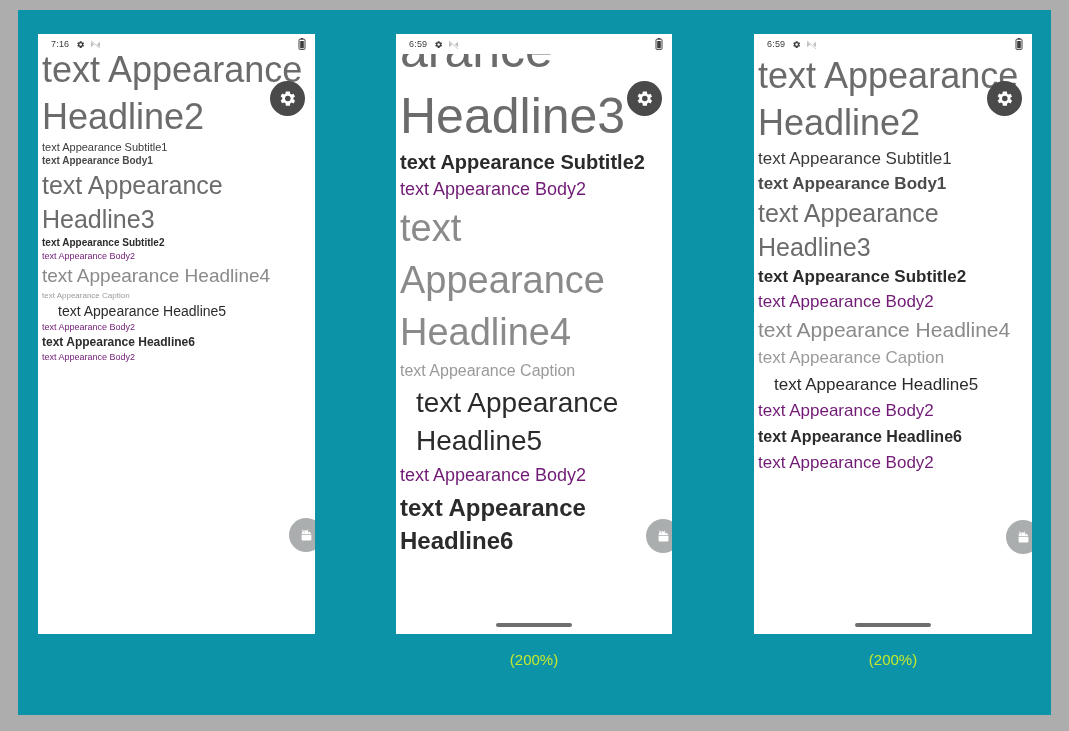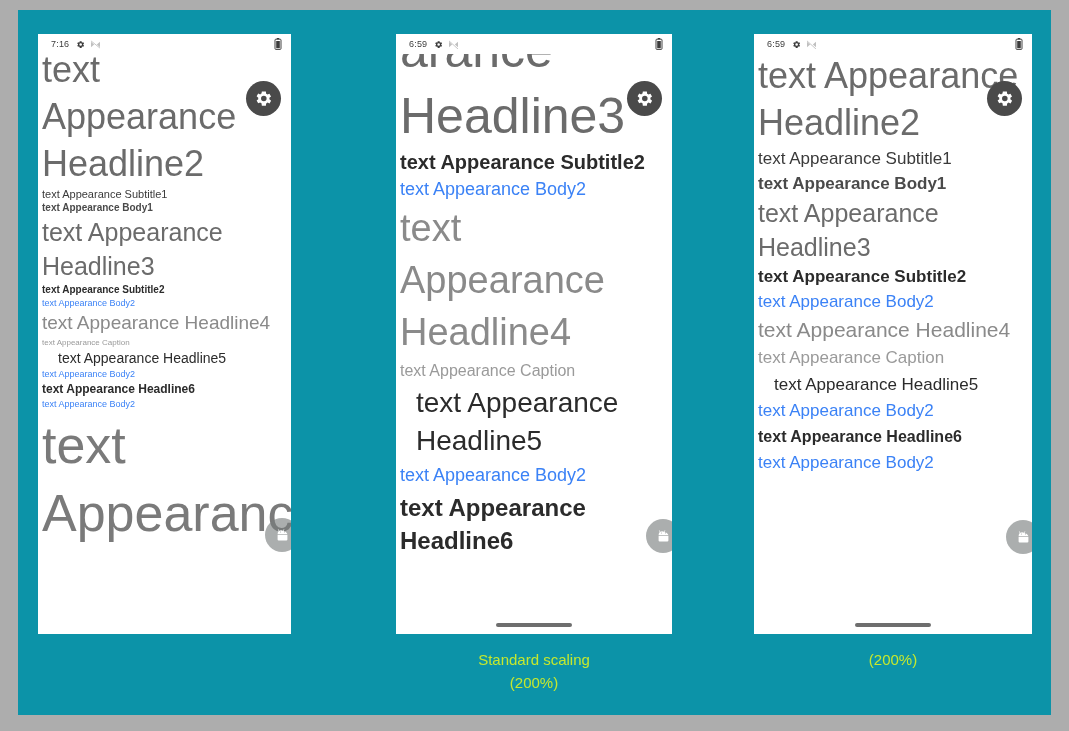--- a/index.html
+++ b/index.html
@@ -25,7 +25,7 @@
     overflow: hidden;
     box-sizing: border-box;
   }
-  #phone-1 { left: 38px;  top: 34px; width: 253px; height: 600px; }
+  #phone-1 { left: 38px;  top: 34px; width: 277px; height: 600px; }
   #phone-2 { left: 396px; top: 34px; width: 276px; height: 600px; }
   #phone-3 { left: 754px; top: 34px; width: 278px; height: 600px; }
 

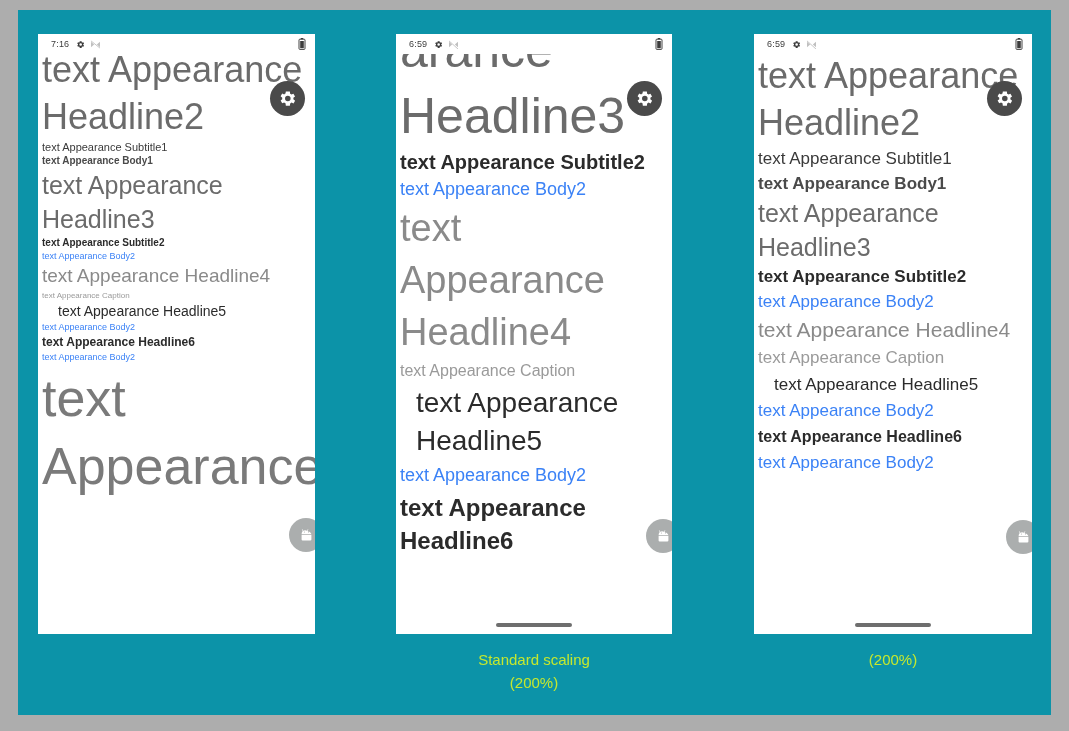--- a/index.html
+++ b/index.html
@@ -76,7 +76,7 @@
   .ta-sub1 { color: #3a3a3a; font-weight: 400; }
   .ta-sub2 { color: #2b2b2b; font-weight: 700; }
   .ta-body1 { color: #4a4a4a; font-weight: 700; }
-  .ta-body2 { color: #3b82f6; font-weight: 400; }
+  .ta-body2 { color: #701a75; font-weight: 400; }
   .ta-caption { color: #9a9a9a; font-weight: 400; }
   .ta-display { color: #7a7a7a; font-weight: 300; }
 

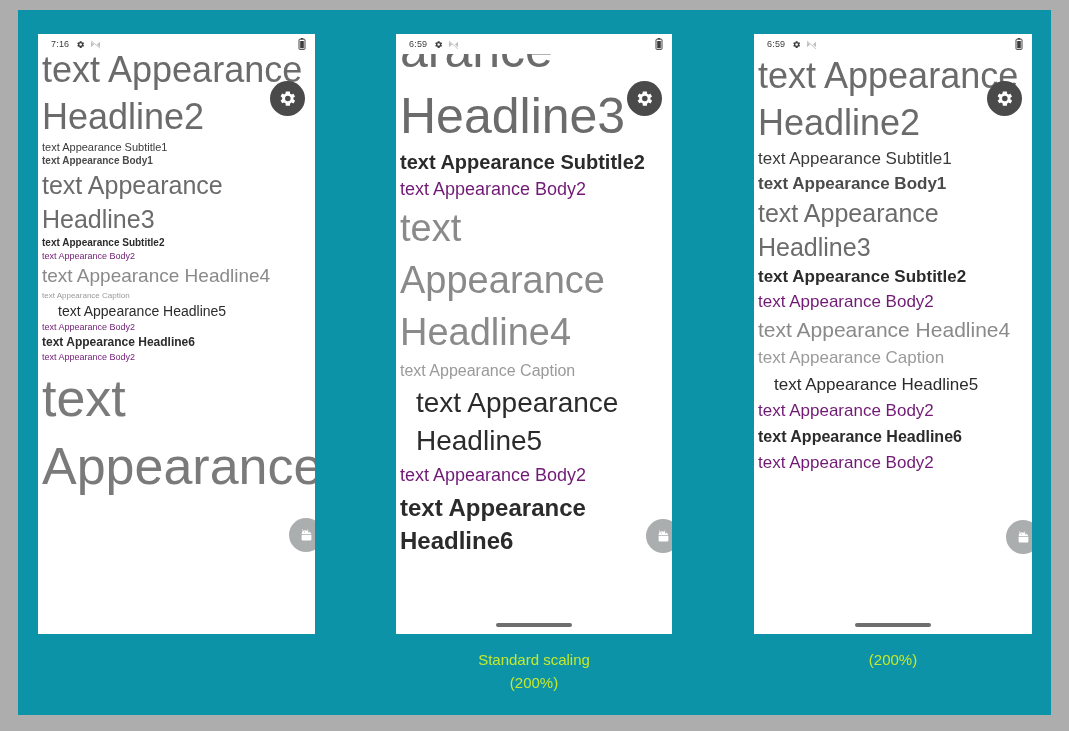--- a/index.html
+++ b/index.html
@@ -172,7 +172,6 @@
           <div class="line ta-body2" style="font-size: 9px; line-height: 13px;">text Appearance Body2</div>
           <div class="line ta-h6" style="font-size: 12px; line-height: 17px;">text Appearance Headline6</div>
           <div class="line ta-body2" style="font-size: 9px; line-height: 13px;">text Appearance Body2</div>
-          <div class="line ta-display" style="font-size: 52px; line-height: 68px;">text Appearance</div>
         </div>
       <div class="fab-gear" style="right:10px; top:27px;">
         <svg viewBox="0 0 24 24">

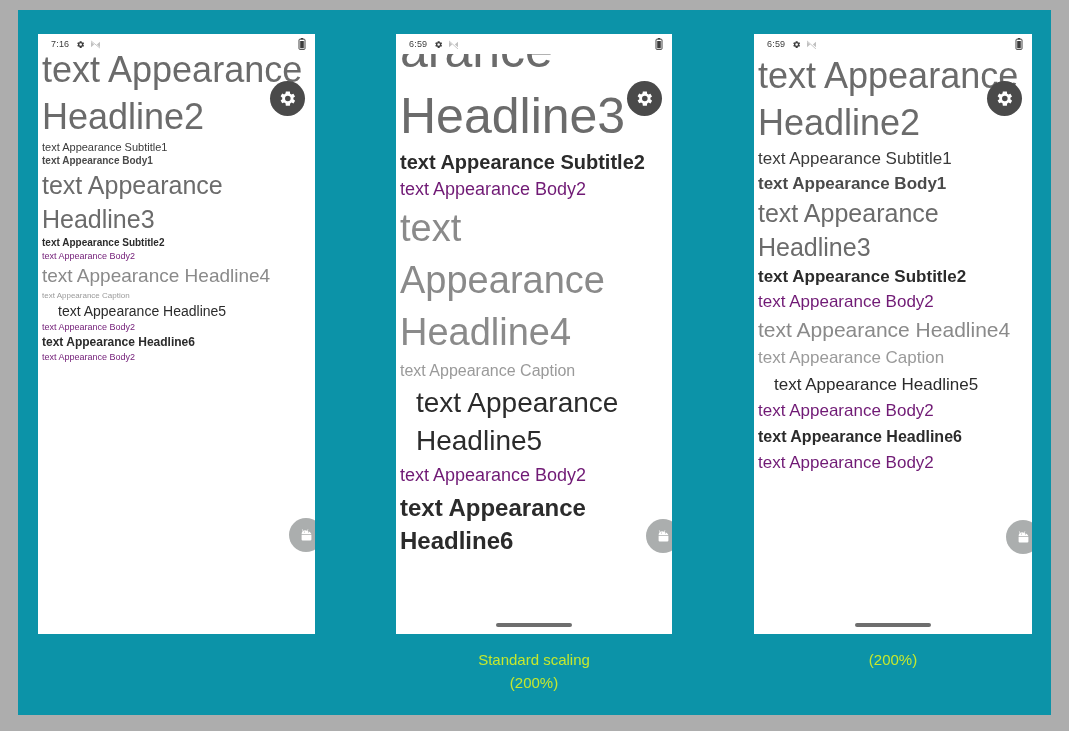--- a/index.html
+++ b/index.html
@@ -293,7 +293,6 @@
   <div class="caption" id="caption-1">
   </div>
   <div class="caption" id="caption-2">
-    <span class="caption-line">Standard scaling</span>
     <span class="caption-line">(200%)</span>
   </div>
   <div class="caption" id="caption-3">

